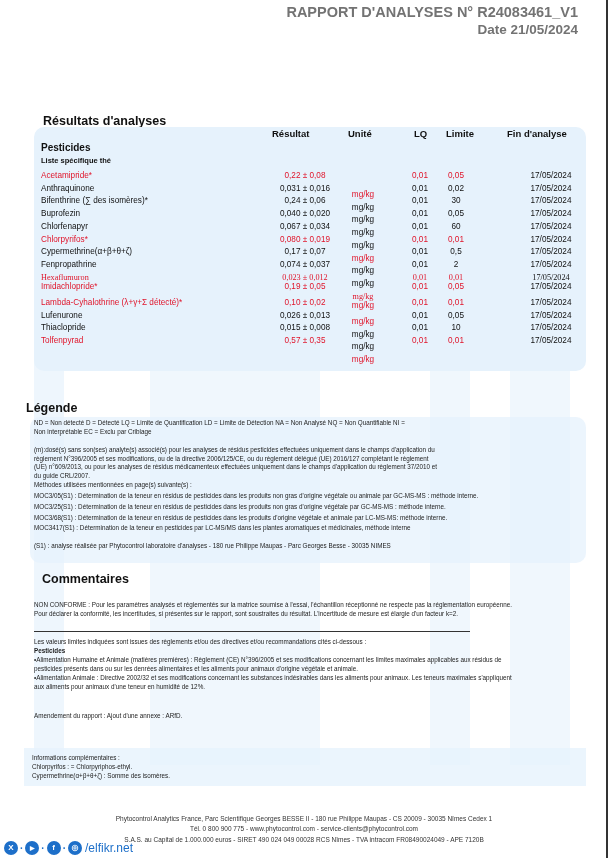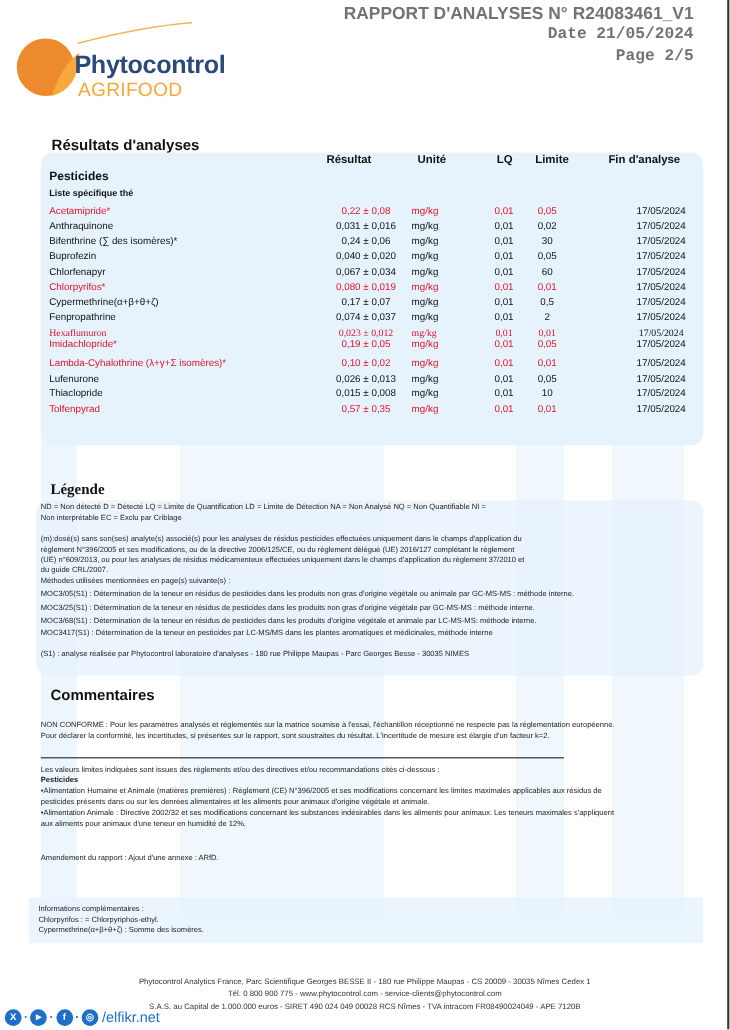--- a/index.html
+++ b/index.html
@@ -19,7 +19,7 @@
 
   .hdr-right { position: absolute; right: 28px; top: 4px; text-align: right; color: #737373; font-weight: bold; }
   .hdr-right .t { font-size: 14.5px; line-height: 17px; }
-  .hdr-right .s { font-size: 13.5px; line-height: 18px; font-family: Liberation Mono, monospace; }
+  .hdr-right .s { font-size: 13.5px; line-height: 18px; }
 
   
   .h2 { position: absolute; font-size: 12.5px; font-weight: bold; color: #111; }

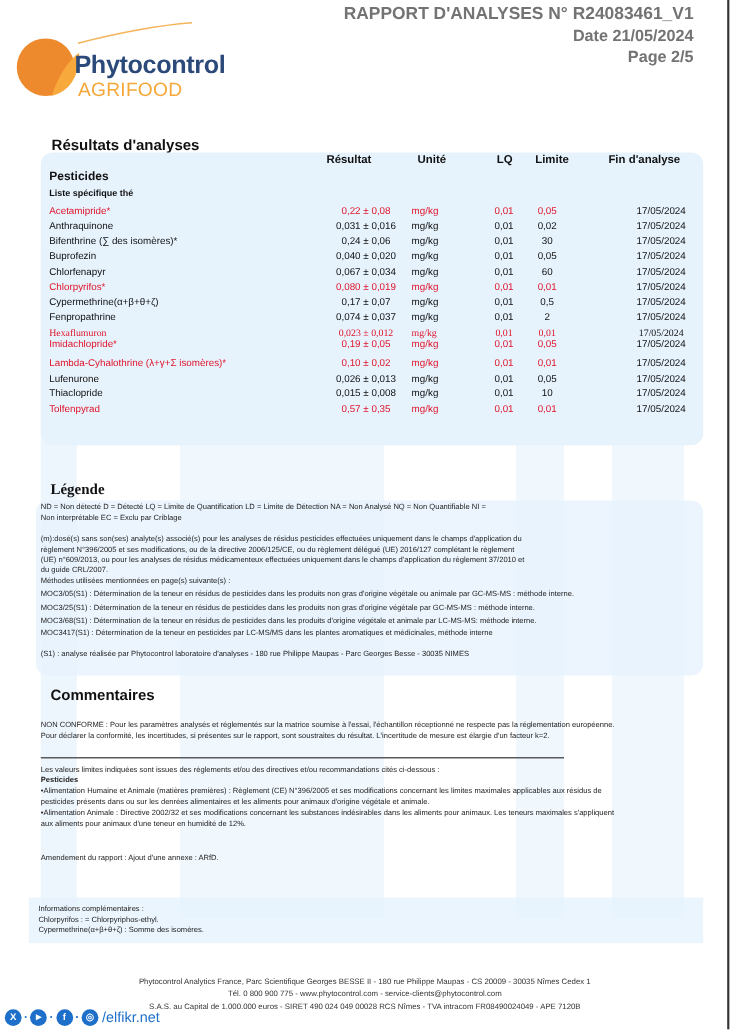--- a/index.html
+++ b/index.html
@@ -63,15 +63,6 @@
   <div class="wm" style="left:430px;top:205px;width:40px;height:560px;opacity:.55"></div>
   <div class="wm" style="left:510px;top:205px;width:60px;height:560px;opacity:.55"></div>
 
-  <div class="logo">
-    <svg width="185" height="70" viewBox="0 0 185 70">
-      <path d="M55 22 Q110 8 150 5" stroke="#f5b45a" stroke-width="1.3" fill="none"></path>
-      <circle cx="28" cy="42" r="24" fill="#ee8a2e"></circle>
-      <path d="M33 66 Q42 40 56 30 Q56 60 33 66 Z" fill="#f7a93c"></path>
-    </svg>
-    <div class="logo-name">Phytocontrol</div>
-    <div class="logo-sub">AGRIFOOD</div>
-  </div>
 
   <div class="hdr-right">
     <div class="t">RAPPORT D'ANALYSES N° R24083461_V1</div>

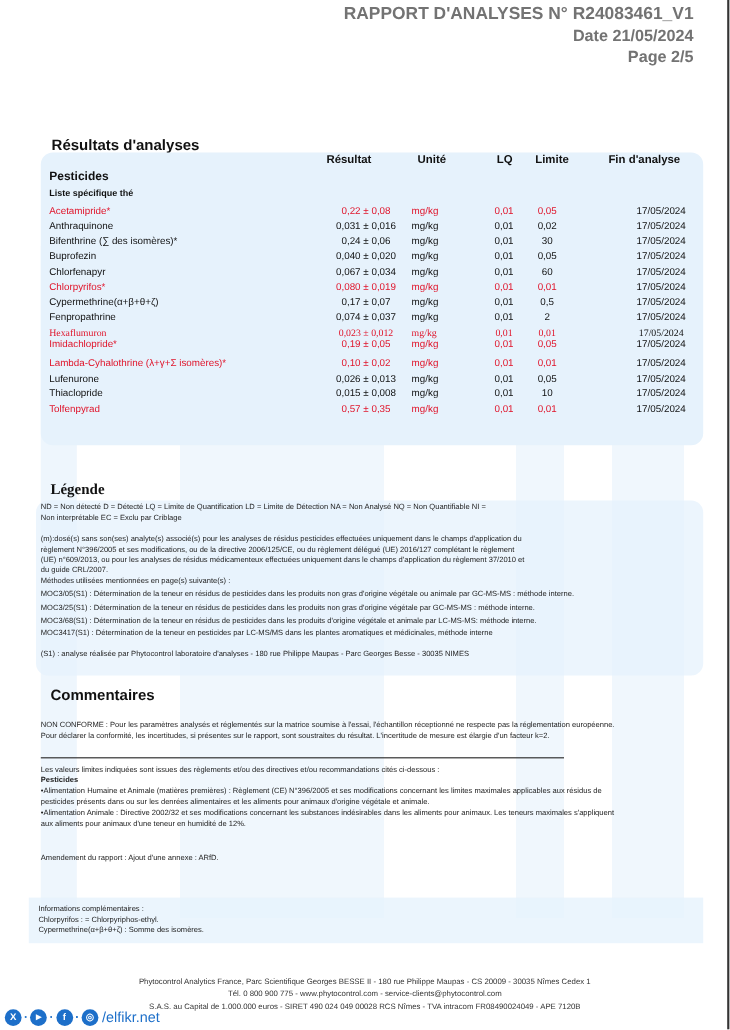--- a/index.html
+++ b/index.html
@@ -67,7 +67,6 @@
   <div class="hdr-right">
     <div class="t">RAPPORT D'ANALYSES N° R24083461_V1</div>
     <div class="s">Date 21/05/2024</div>
-    <div class="s">Page 2/5</div>
   </div>
 
   <div class="h2" style="left:43px;top:114px;">Résultats d'analyses</div>

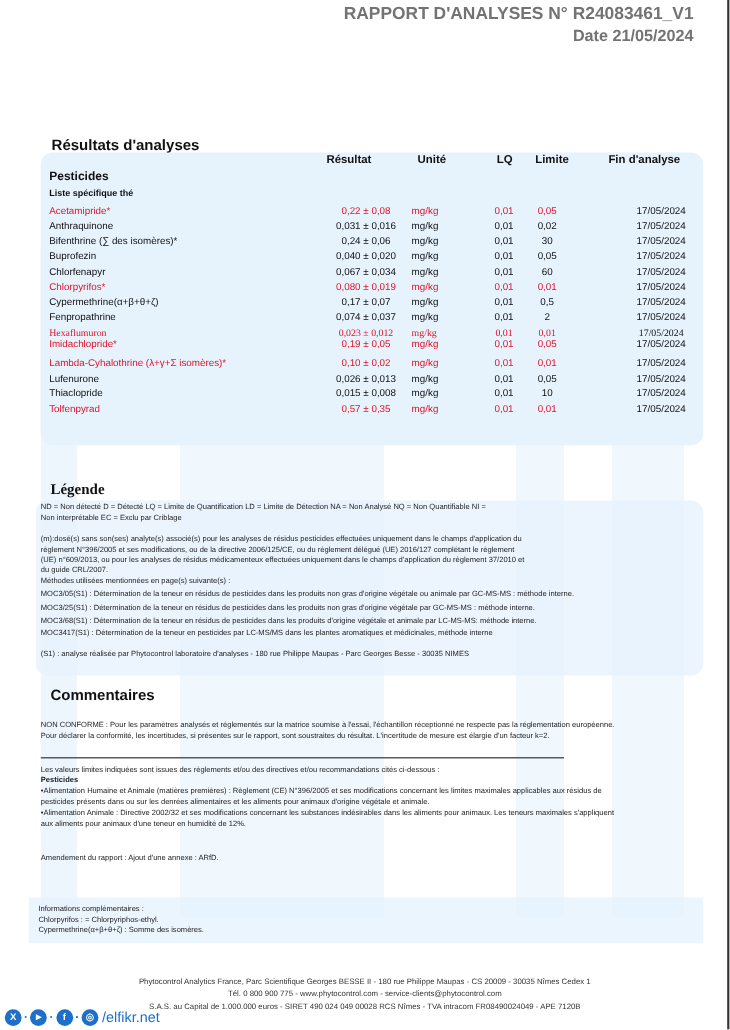--- a/index.html
+++ b/index.html
@@ -32,7 +32,7 @@
   .row span { position: absolute; top: 0; white-space: nowrap; }
   .row .n { left: 0; }
   .row .r { left: 224px; width: 80px; text-align: center; }
-  .row .u { left: 302px; width: 40px; text-align: left; }
+  .row .u { left: 302px; width: 40px; text-align: center; margin-top: 19px; }
   .row .lq { left: 364px; width: 30px; text-align: center; }
   .row .lim { left: 398px; width: 34px; text-align: center; }
   .row .d { left: 480px; width: 60px; text-align: center; }

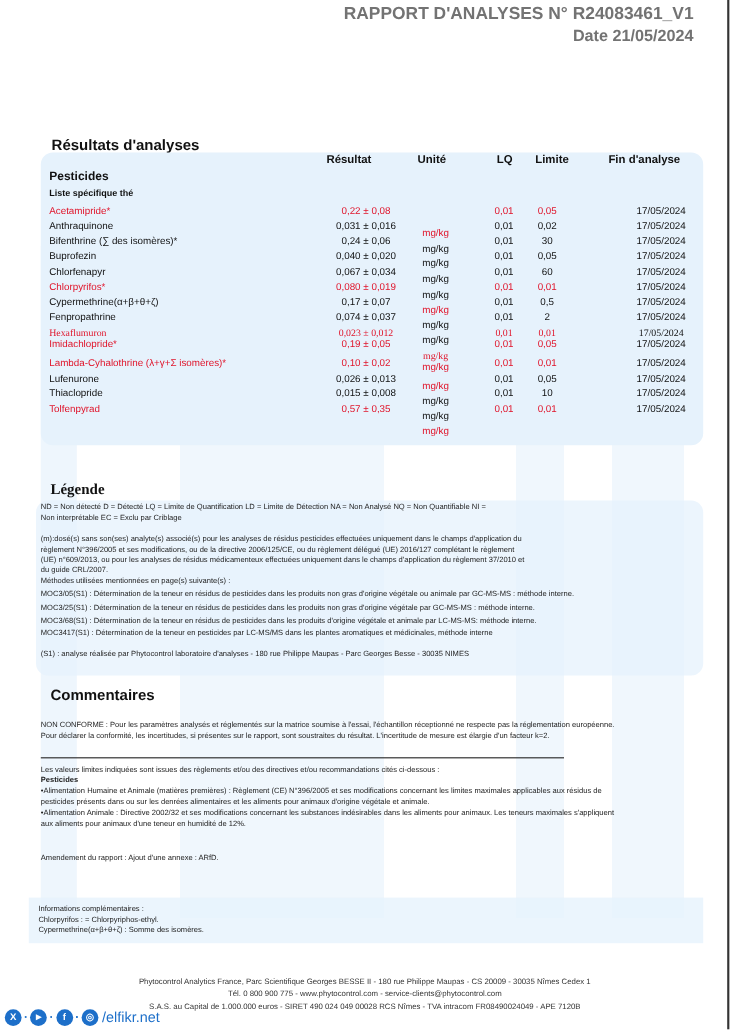--- a/index.html
+++ b/index.html
@@ -162,7 +162,7 @@
         <span class="d">17/05/2024</span>
       </div>
       <div class="row red" style="top: 298px;">
-        <span class="n">Lambda-Cyhalothrine (λ+γ+Σ isomères)*</span>
+        <span class="n">Lambda-Cyhalothrine (λ+γ+Σ détecté)*</span>
         <span class="r">0,10 ± 0,02</span>
         <span class="u">mg/kg</span>
         <span class="lq">0,01</span>

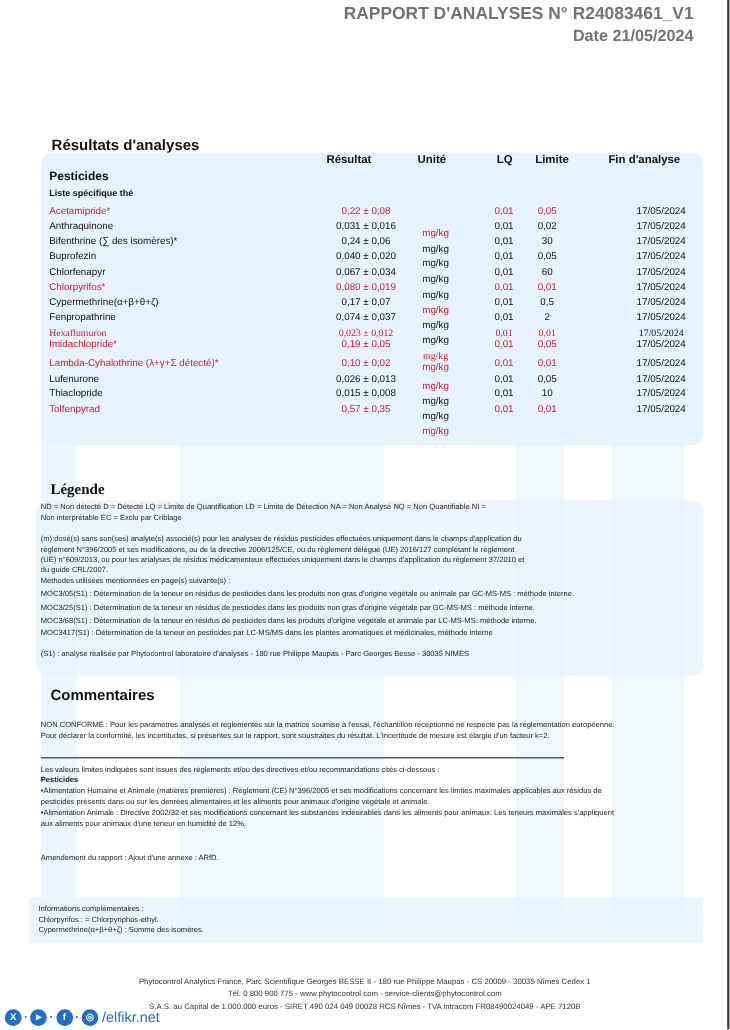--- a/index.html
+++ b/index.html
@@ -196,7 +196,7 @@
     </div>
 
 
-  <div class="h2" style="left:42px;top:401px;font-family:Liberation Serif, serif;">Légende</div>
+  <div class="h2" style="left:26px;top:401px;">Légende</div>
   <div class="panel" style="left:30px;top:417px;width:556px;height:146px;opacity:.75"></div>
   <div class="small" style="left:34px;top:419px;">ND = Non détecté   D  = Détecté   LQ = Limite de Quantification   LD = Limite de Détection   NA = Non Analysé   NQ = Non Quantifiable   NI =</div>
   <div class="small" style="left:34px;top:428px;">Non interprétable   EC = Exclu par Criblage</div>

